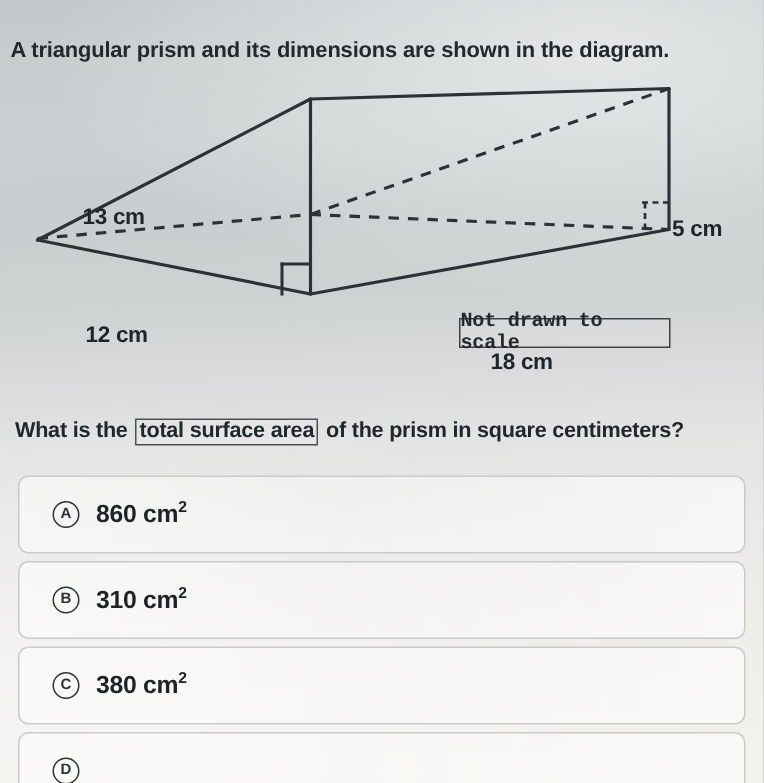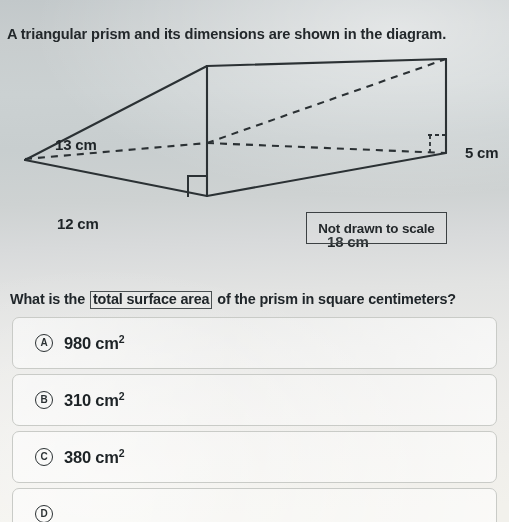--- a/index.html
+++ b/index.html
@@ -62,7 +62,7 @@
   #lbl-13 { left: 55px;  top: 91px; }
   #lbl-12 { left: 57px;  top: 170px; }
   #lbl-18 { left: 327px; top: 188px; }
-  #lbl-5  { left: 465px; top: 99px; }
+  #lbl-5  { left: 448px; top: 99px; }
 
   
   #nds-box {

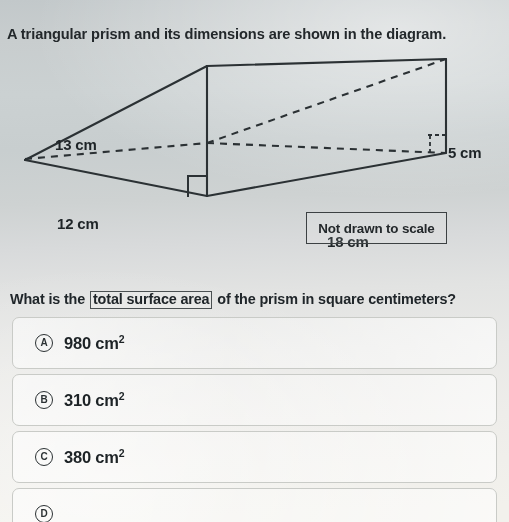--- a/index.html
+++ b/index.html
@@ -70,13 +70,14 @@
     left: 306px;
     top: 212px;
     width: 141px;
-    height: 32px;
+    height: 20px;
     box-sizing: border-box;
     border: 1.6px solid #3c4143;
     background: rgba(255,255,255,0.10);
     display: flex;
     align-items: center;
     justify-content: center;
+    font-family: Liberation Mono, monospace;
   }
   #nds-box span {
     font-size: 13.4px;

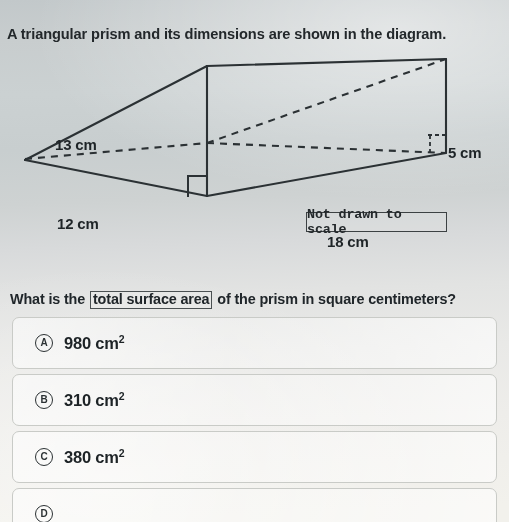--- a/index.html
+++ b/index.html
@@ -102,7 +102,7 @@
     display: inline-block;
     border: 1.3px solid #4a5052;
     padding: 0px 2px 1px 2px;
-    margin: 12px 1px;
+    margin: 0 1px;
     line-height: 15px;
     background: rgba(255,255,255,0.12);
   }

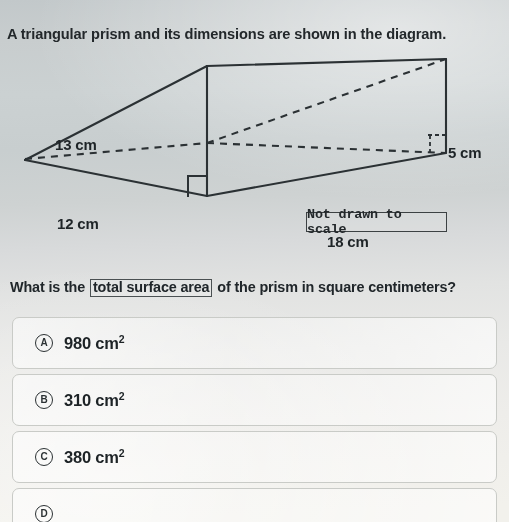--- a/index.html
+++ b/index.html
@@ -218,7 +218,7 @@
 <div id="choices">
   <div class="choice c0">
     <span class="bullet">A</span>
-    <span class="choice-text"><span>980 cm</span><sup>2</sup></span>
+    <span class="choice-text"><span>860 cm</span><sup>2</sup></span>
   </div>
   <div class="choice c1">
     <span class="bullet">B</span>

